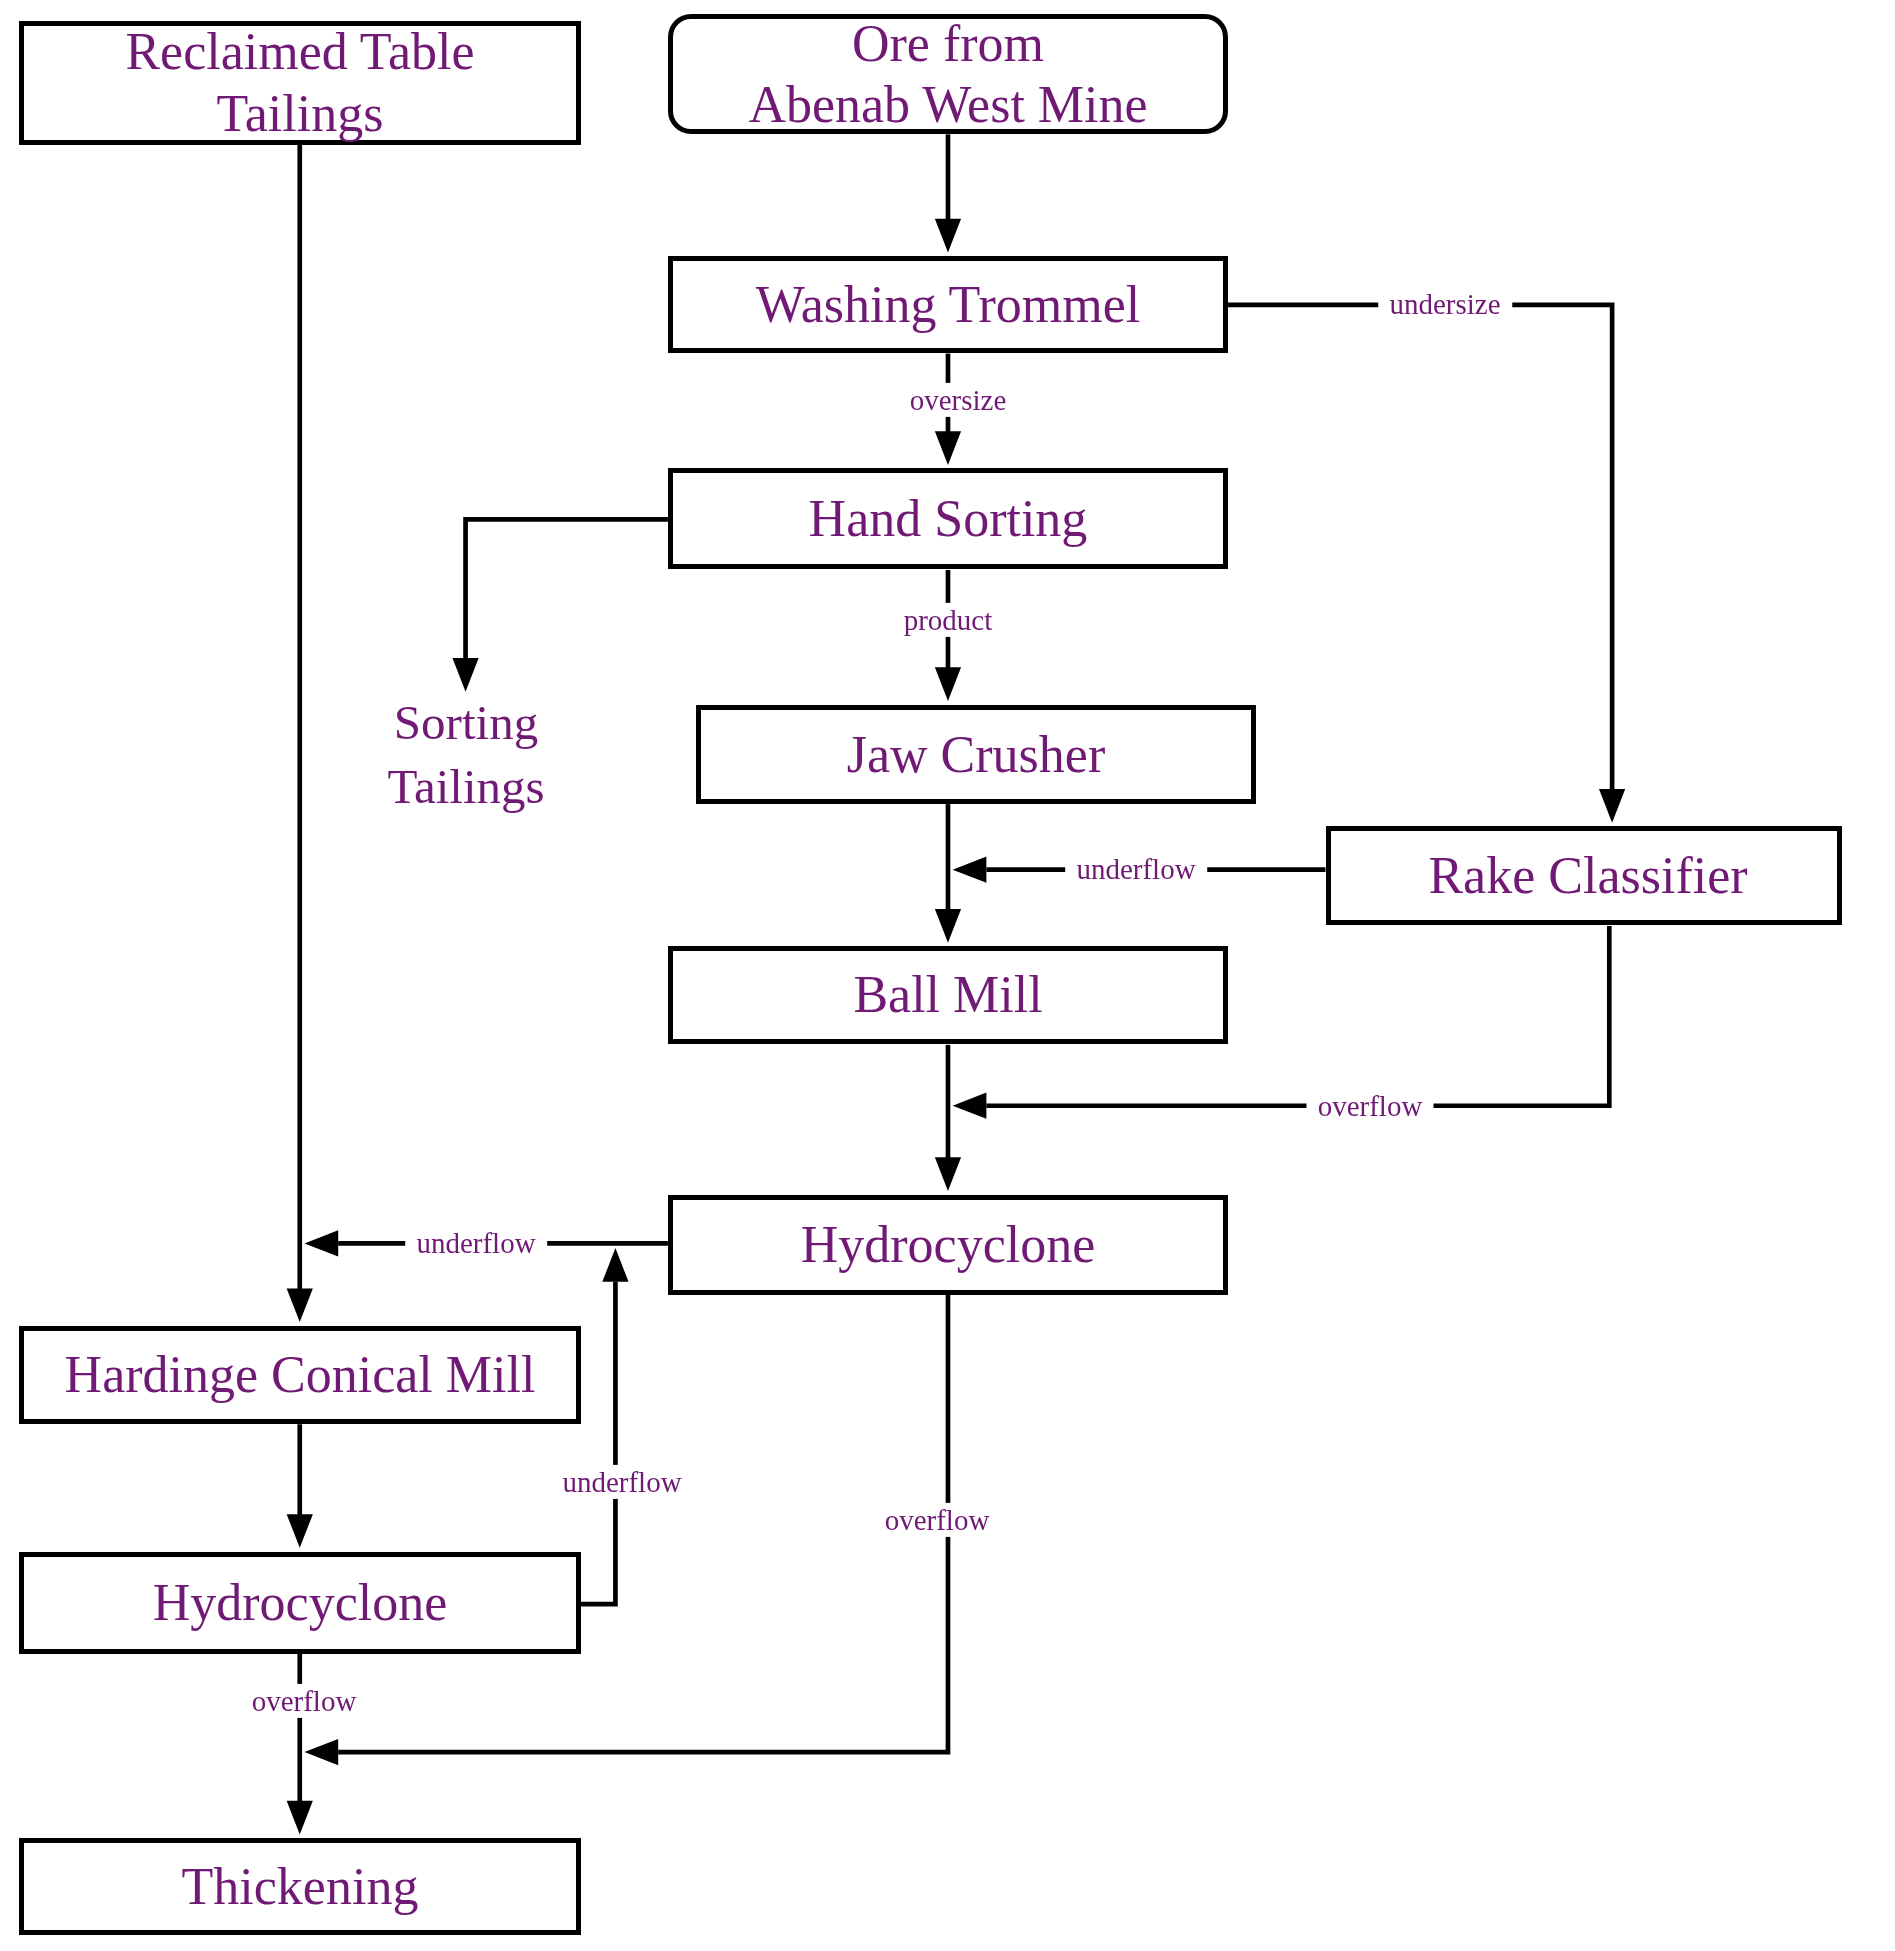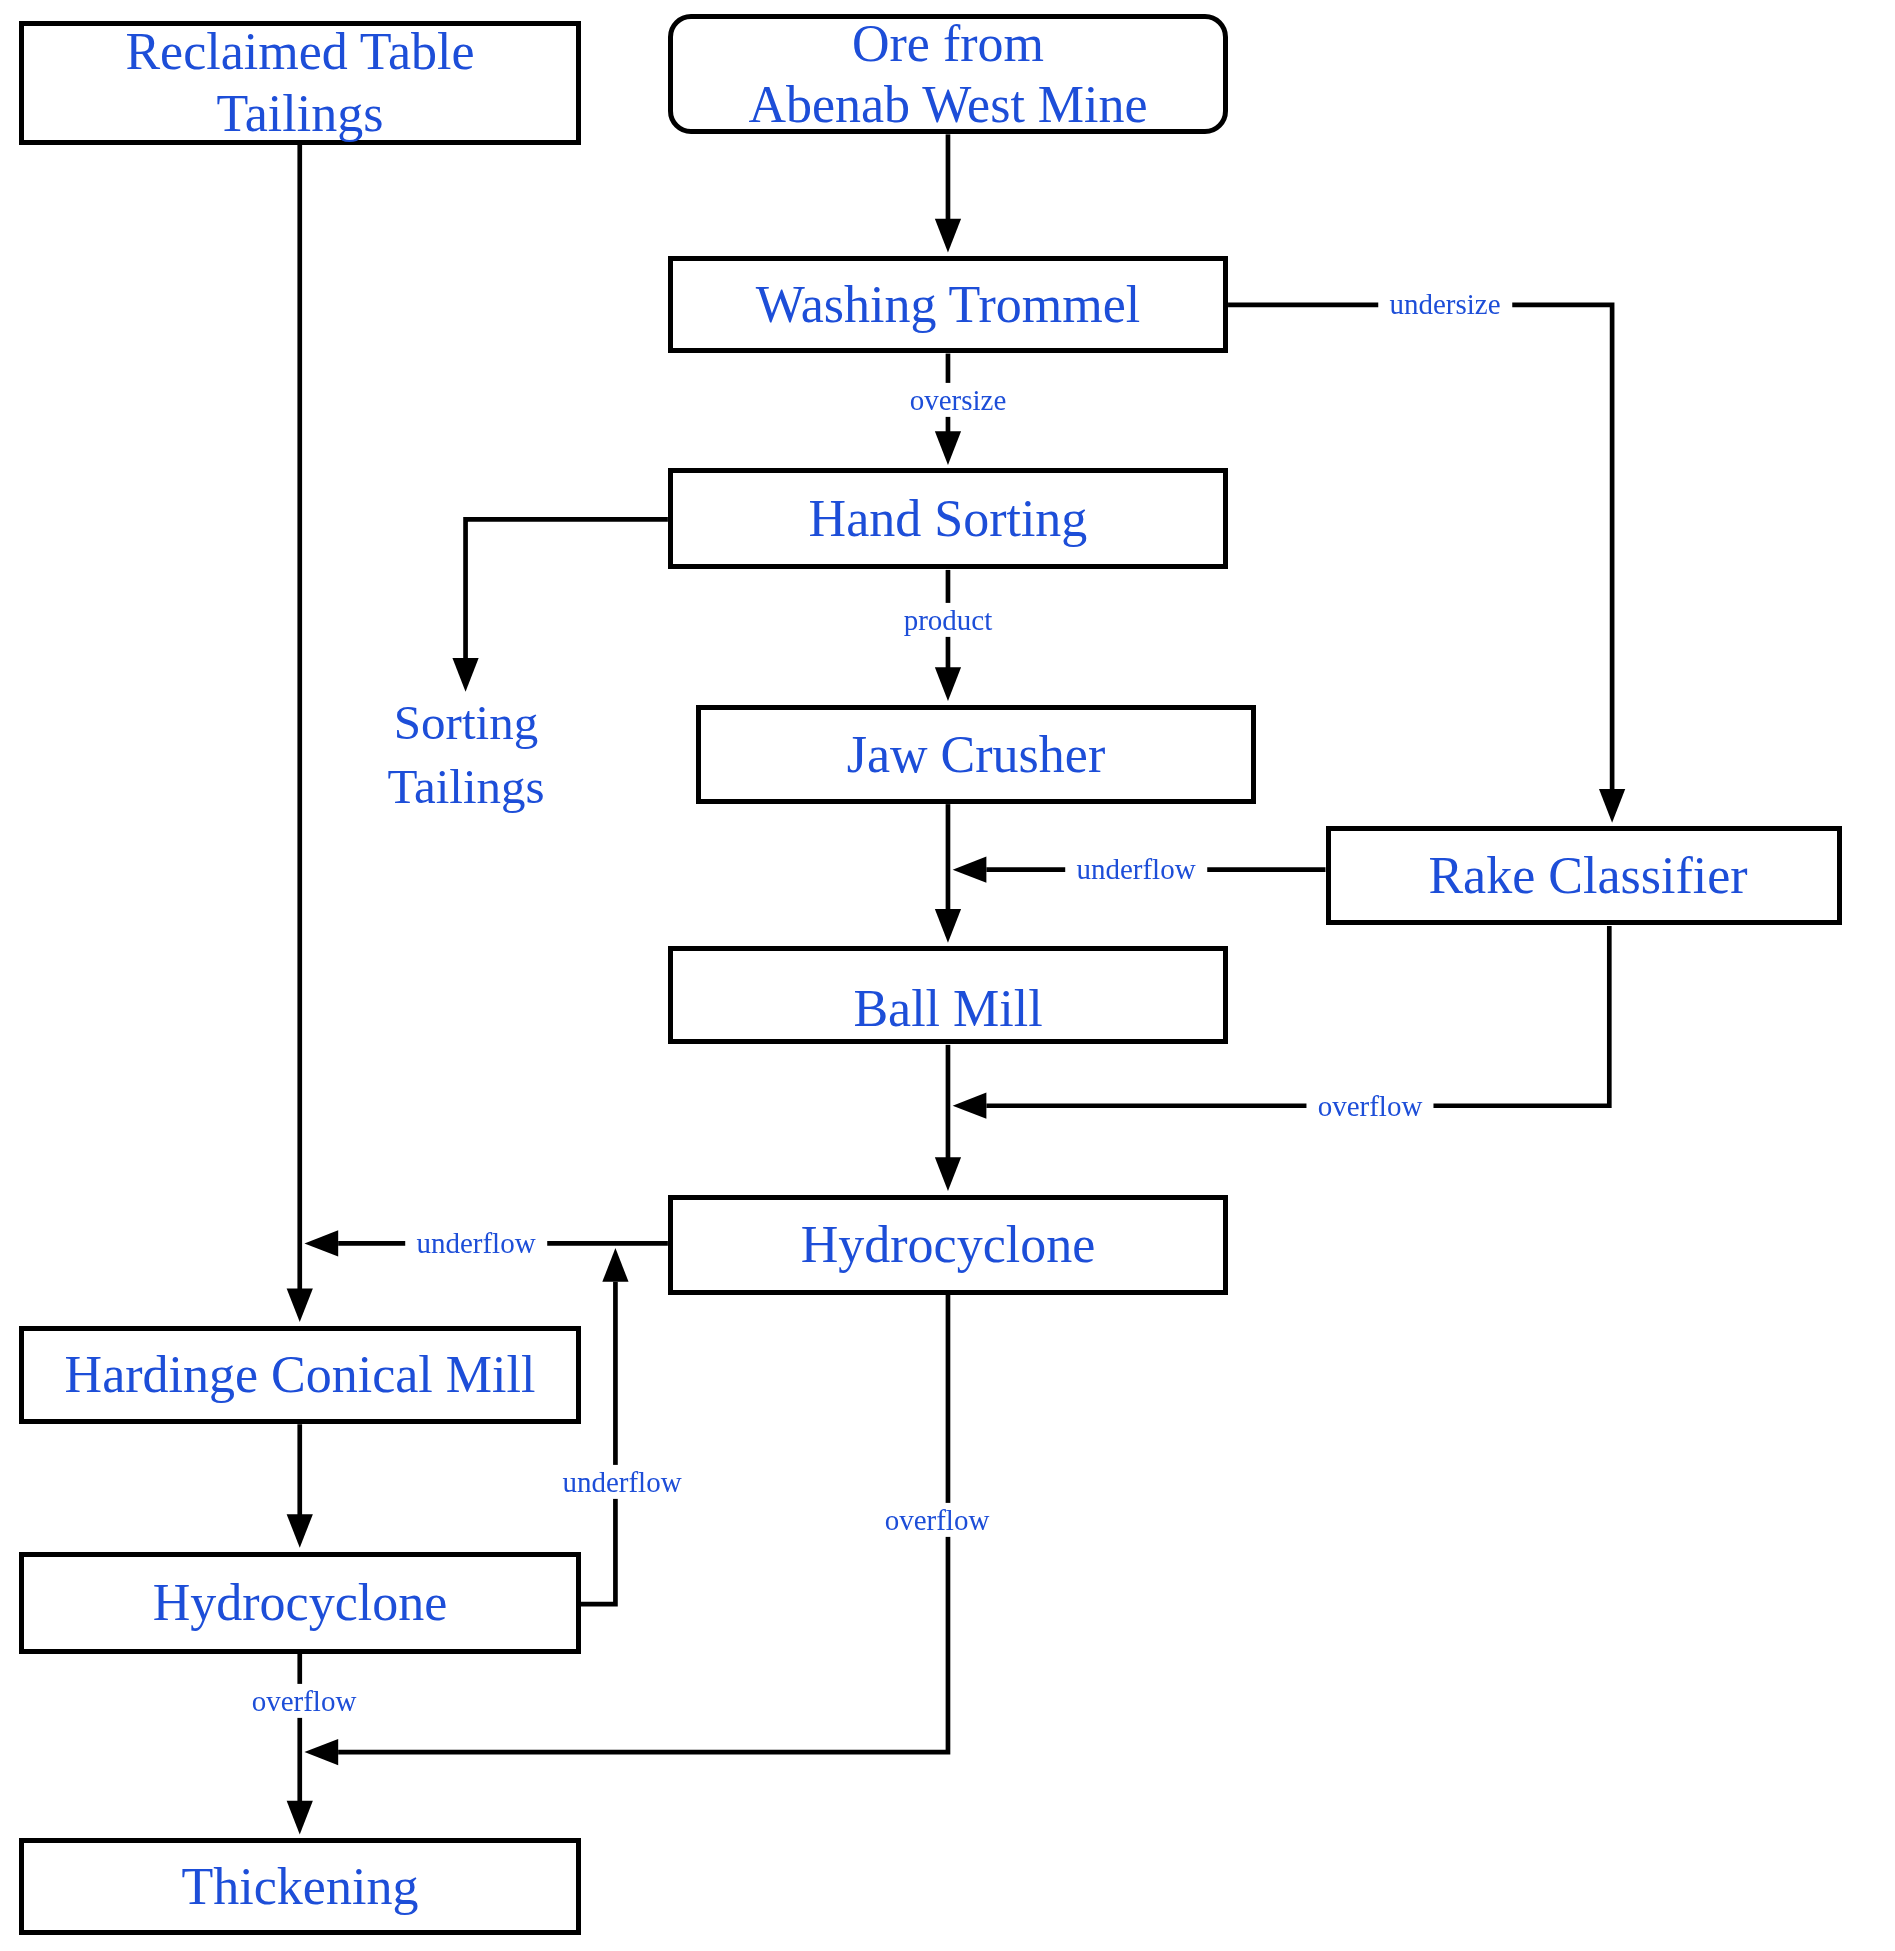--- a/index.html
+++ b/index.html
@@ -13,7 +13,7 @@
     height: 1952px;
     background: #ffffff;
     font-family: "Liberation Serif", "DejaVu Serif", serif;
-    color: #1d4ed8;
+    color: #701a75;
     overflow: hidden;
   }
   svg.edges {

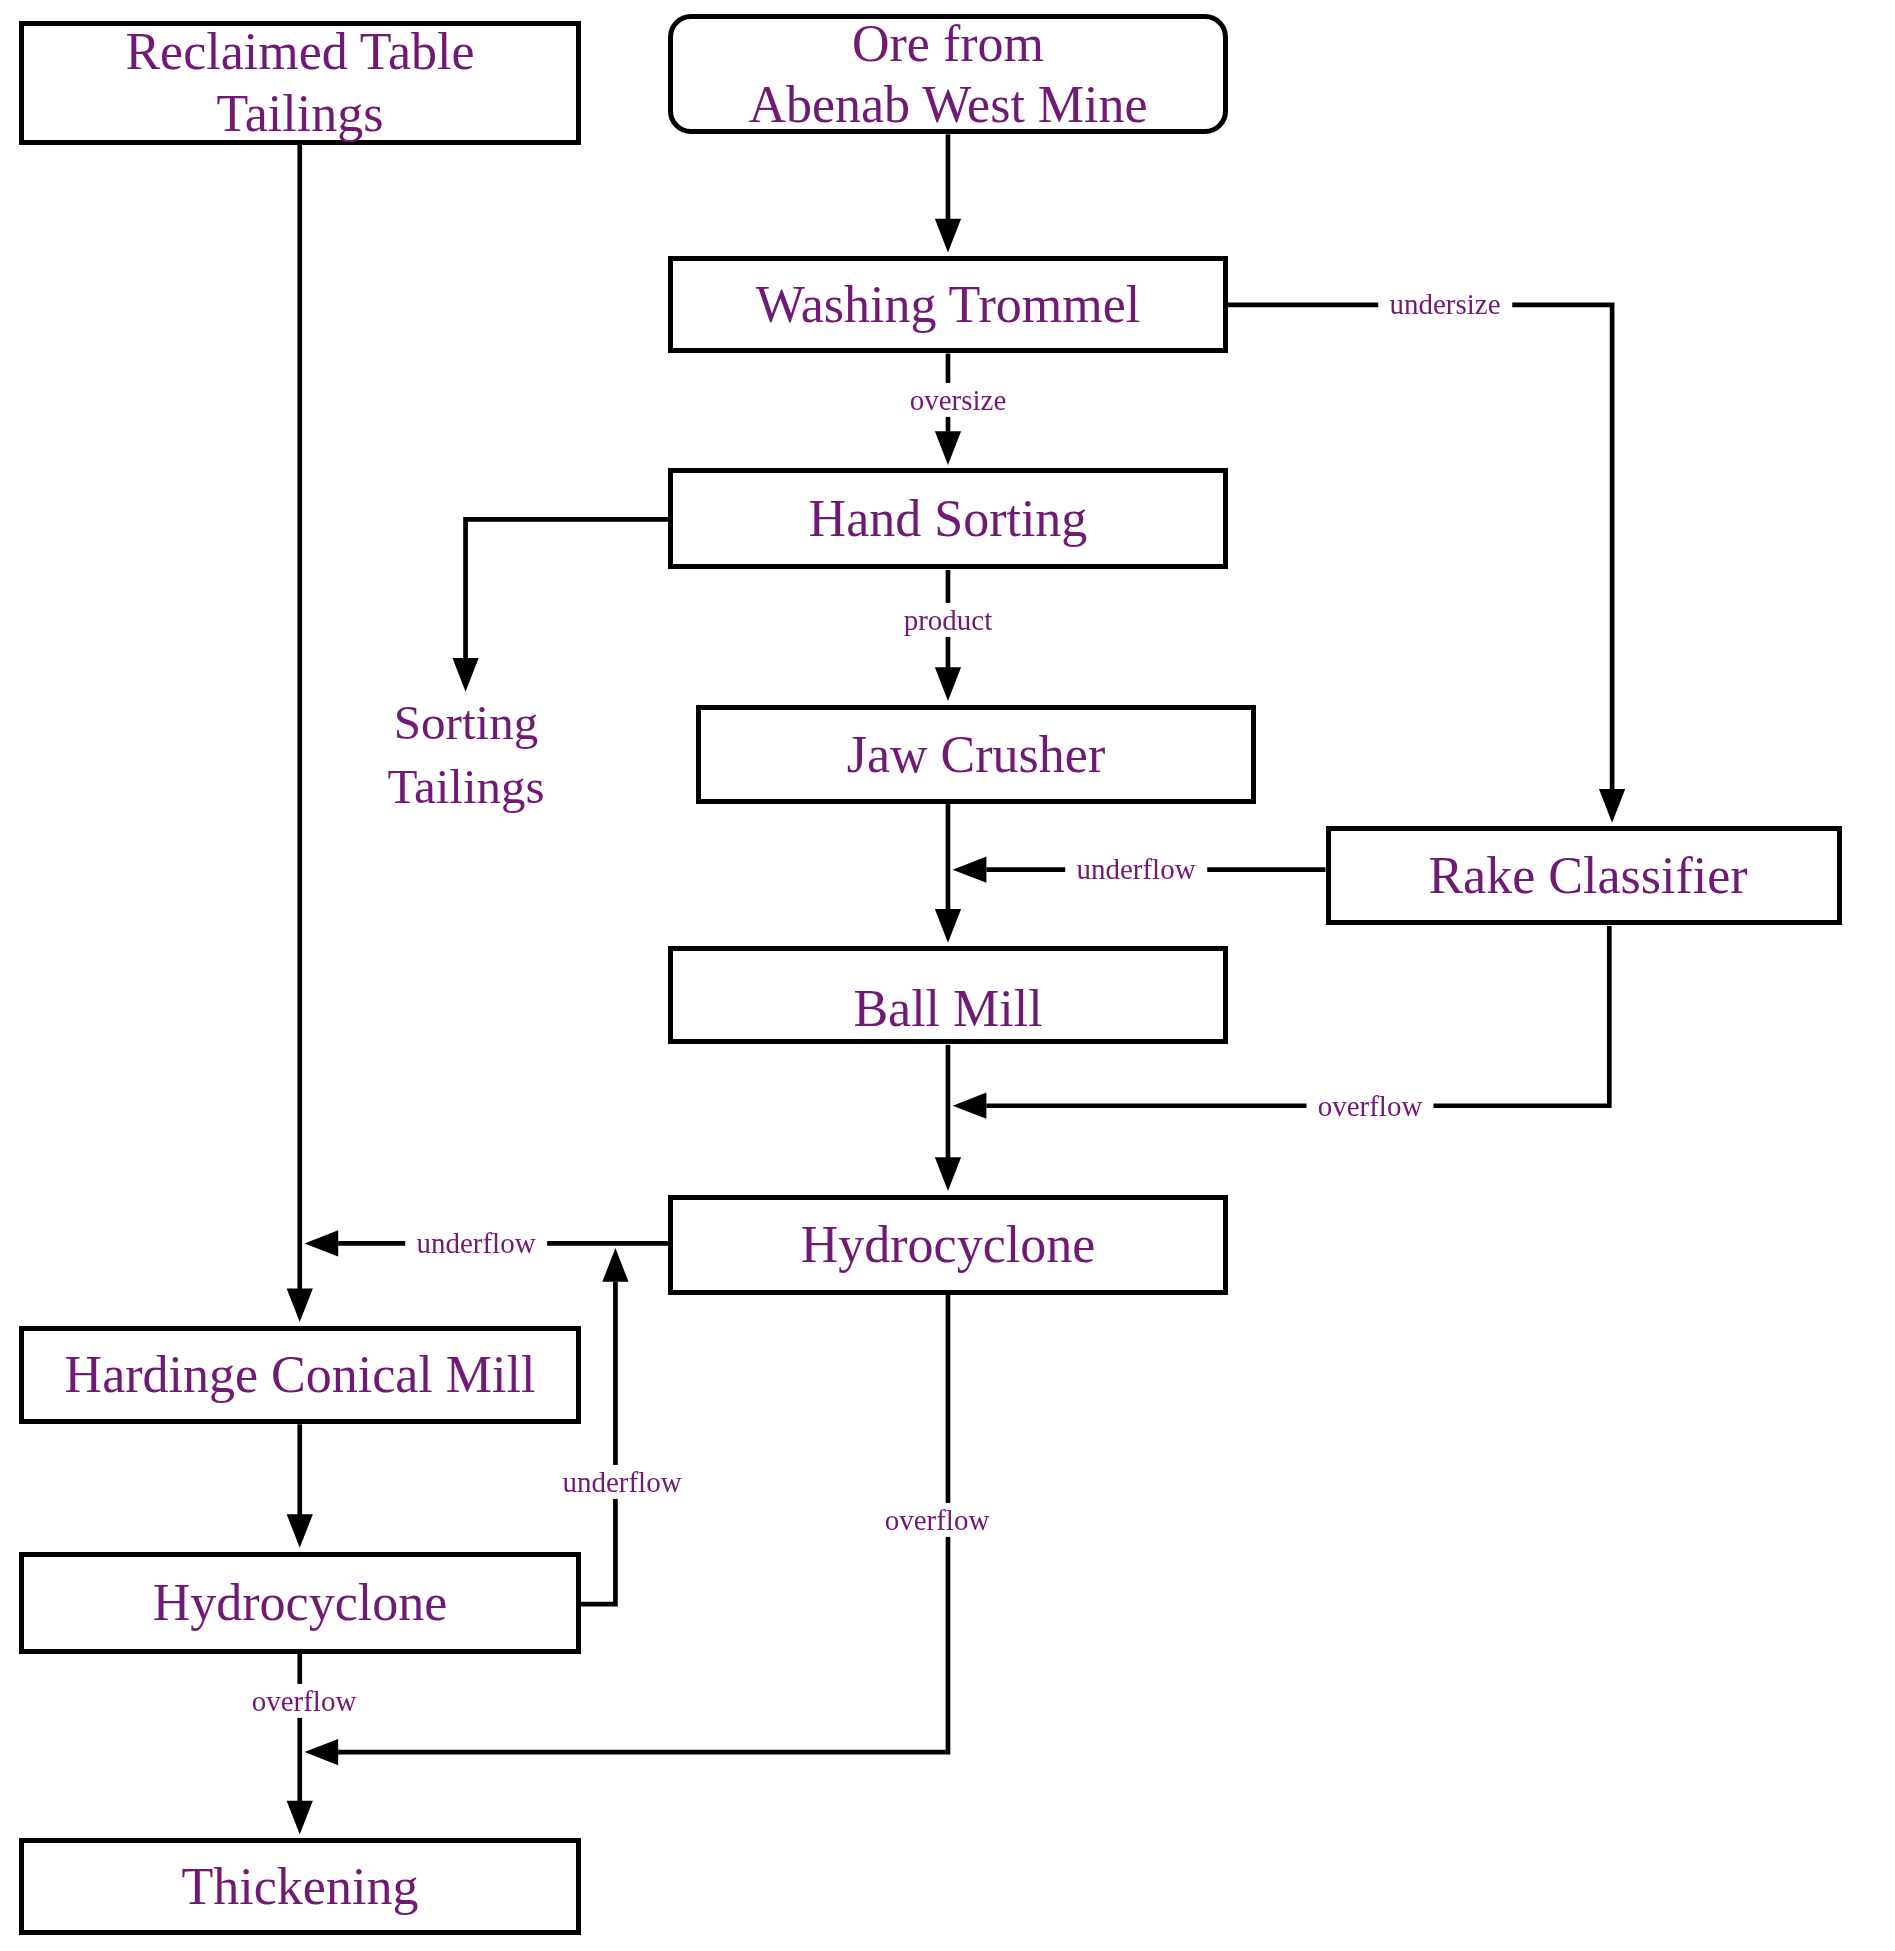--- a/index.html
+++ b/index.html
@@ -174,7 +174,7 @@
     <div>Rake Classifier</div>
   </div>
 
-  <div class="node" style="left:668px; top:946px; width:560px; height:98px;justify-content:flex-end;">
+  <div class="node" style="left:668px; top:946px; width:560px; height:98px;">
     <div>Ball Mill</div>
   </div>
 

